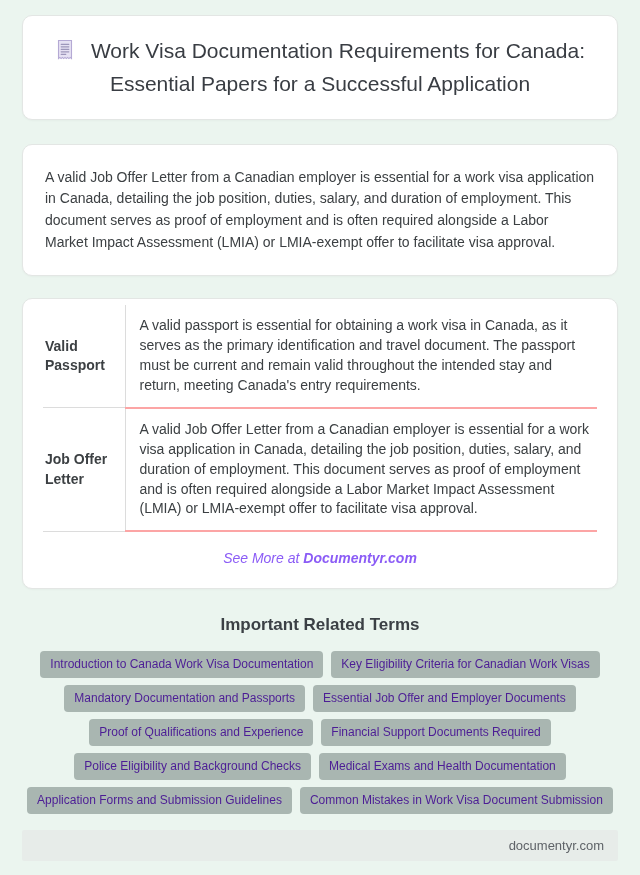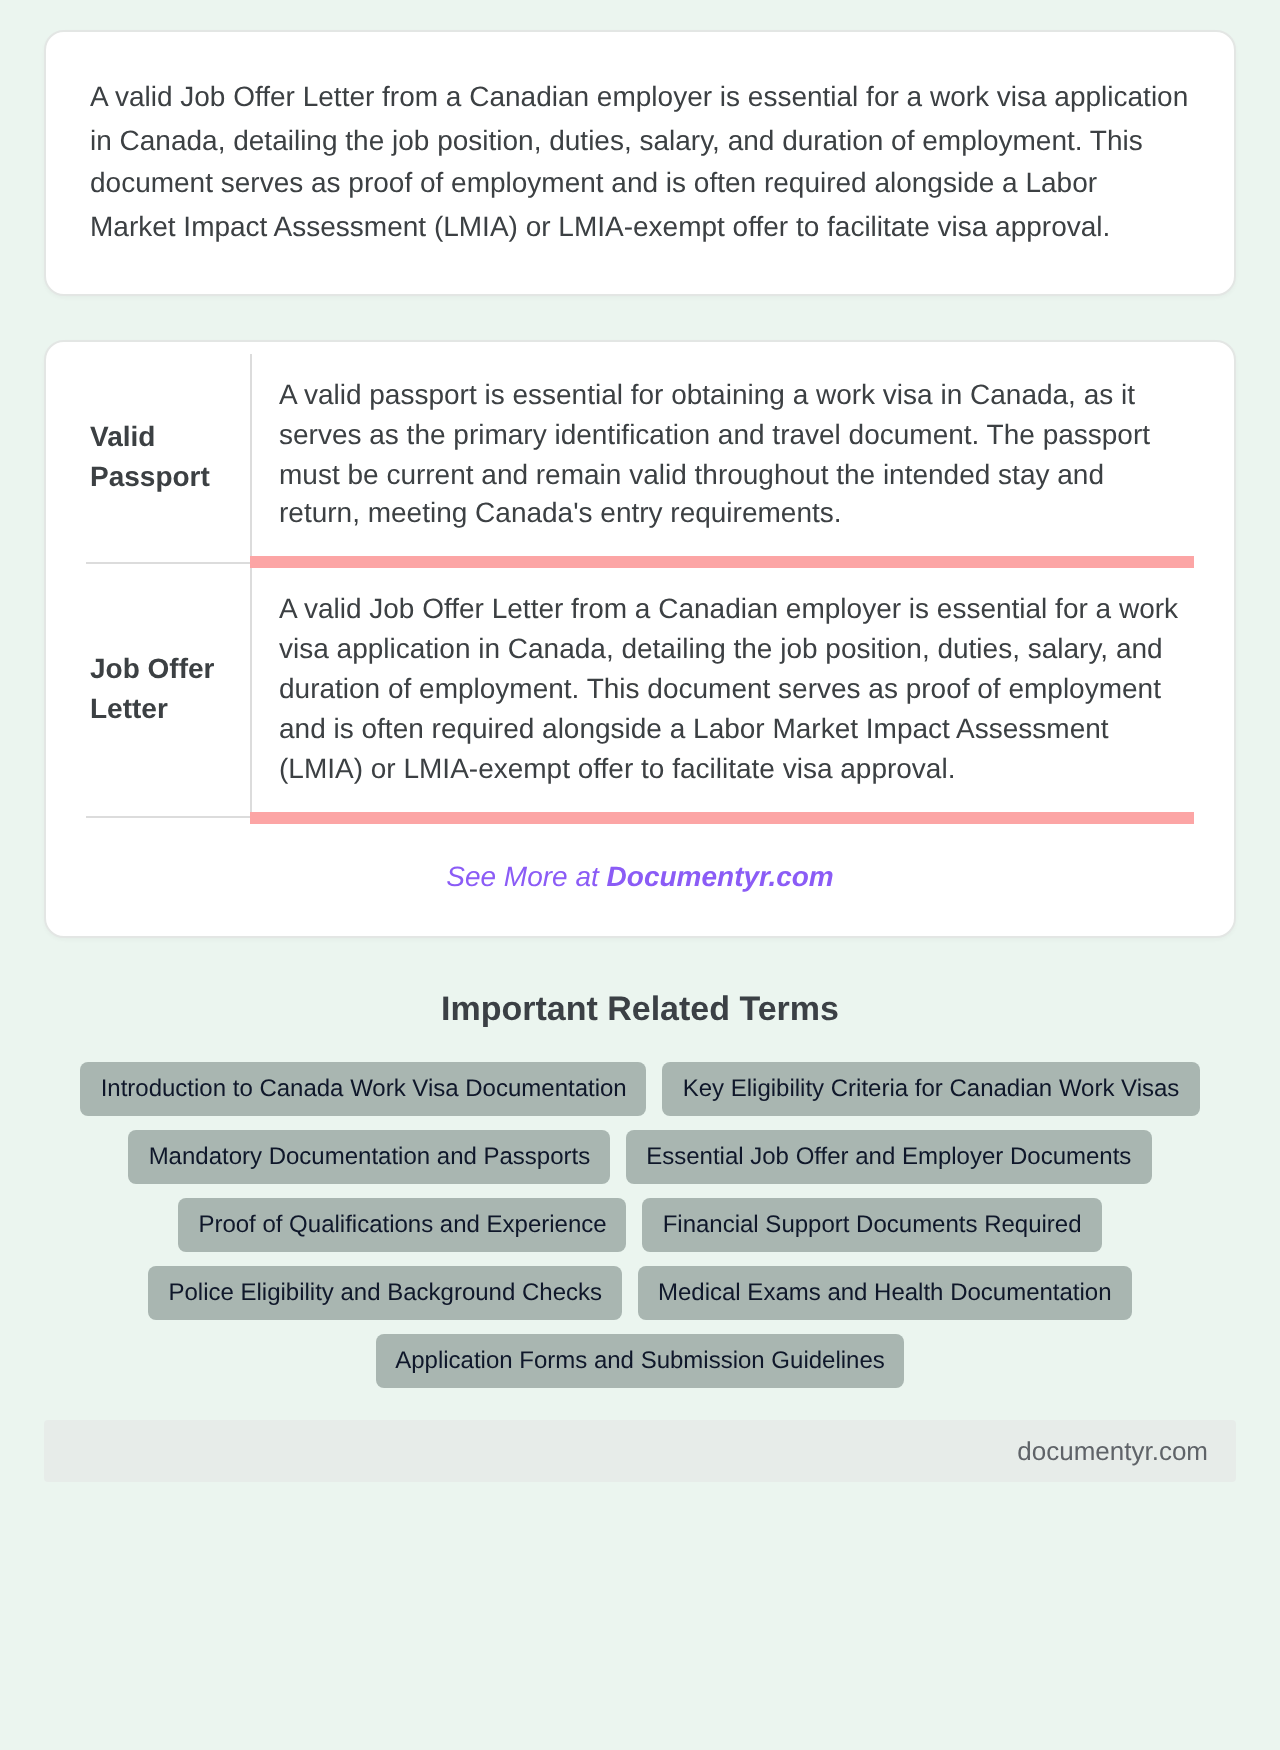--- a/index.html
+++ b/index.html
@@ -131,6 +131,22 @@
 
 <div class="wrap">
 
+  <div class="card title-card">
+    <h1>
+      <span class="doc-icon">
+        <svg width="20" height="22" viewBox="0 0 20 22" aria-hidden="true">
+          <path d="M3.5 1.5 H16.5 V19.6 L15.2 18.4 L13.9 19.6 L12.6 18.4 L11.3 19.6 L10 18.4 L8.7 19.6 L7.4 18.4 L6.1 19.6 L4.8 18.4 L3.5 19.6 Z" fill="#e6e1f3" stroke="#b4a9d4" stroke-width="1.1"></path>
+          <g stroke="#9d96ba" stroke-width="1.2" stroke-linecap="round">
+            <line x1="6.2" y1="5.3" x2="13.8" y2="5.3"></line>
+            <line x1="6.2" y1="7.8" x2="13.8" y2="7.8"></line>
+            <line x1="6.2" y1="10.3" x2="13.8" y2="10.3"></line>
+            <line x1="6.2" y1="12.8" x2="13.8" y2="12.8"></line>
+            <line x1="6.2" y1="15.3" x2="10.8" y2="15.3"></line>
+          </g>
+        </svg>
+      </span><span>Work Visa Documentation Requirements for Canada: Essential Papers for a Successful Application</span>
+    </h1>
+  </div>
 
   <div class="card summary-card">
     <p>A valid Job Offer Letter from a Canadian employer is essential for a work visa application in Canada, detailing the job position, duties, salary, and duration of employment. This document serves as proof of employment and is often required alongside a Labor Market Impact Assessment (LMIA) or LMIA-exempt offer to facilitate visa approval.</p>

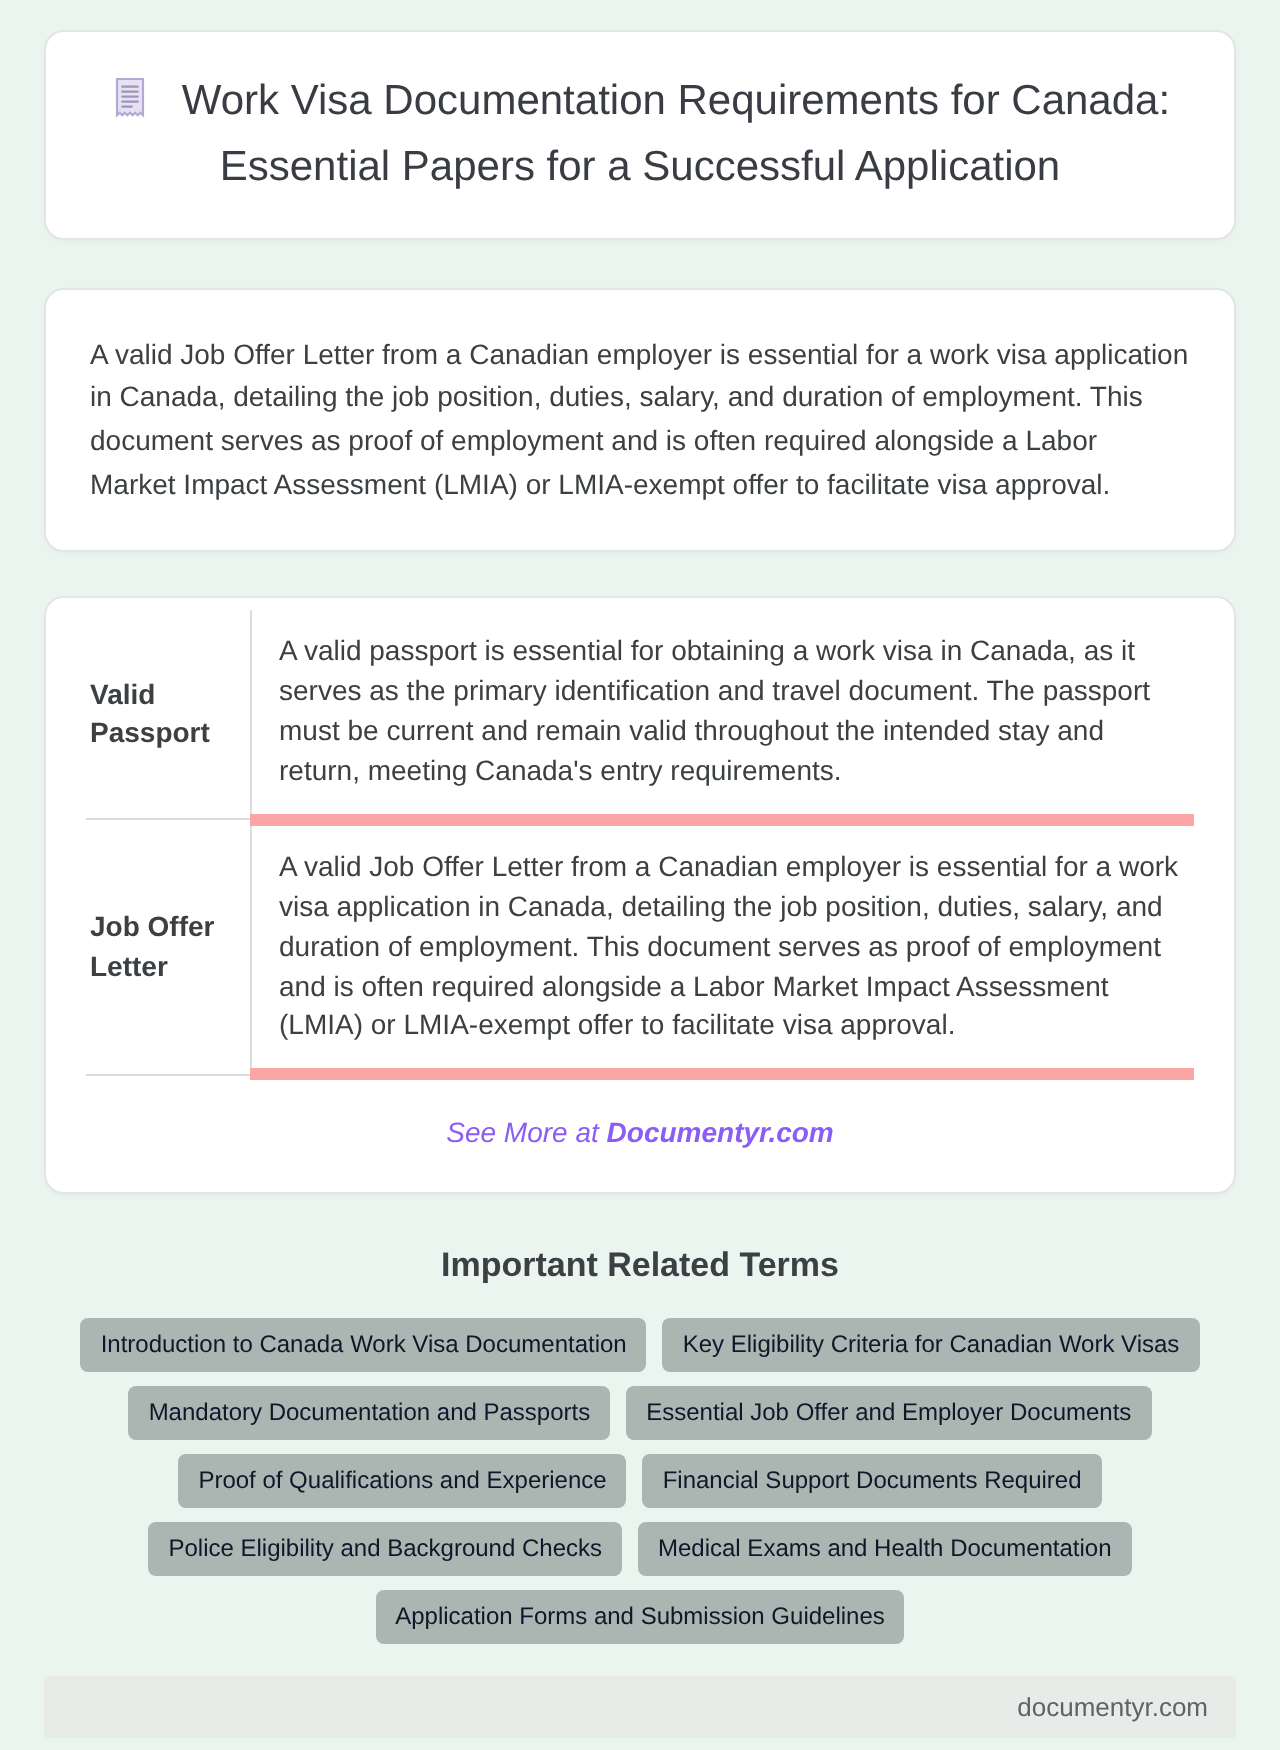--- a/index.html
+++ b/index.html
@@ -74,7 +74,7 @@
   table.doc-table td {
     padding: 11px 2px 11px 14px;
     border-left: 1px solid #dcdcdc;
-    border-bottom: 6px solid #fca5a5;
+    border-bottom: 2px solid #fca5a5;
     line-height: 1.42;
     vertical-align: middle;
   }

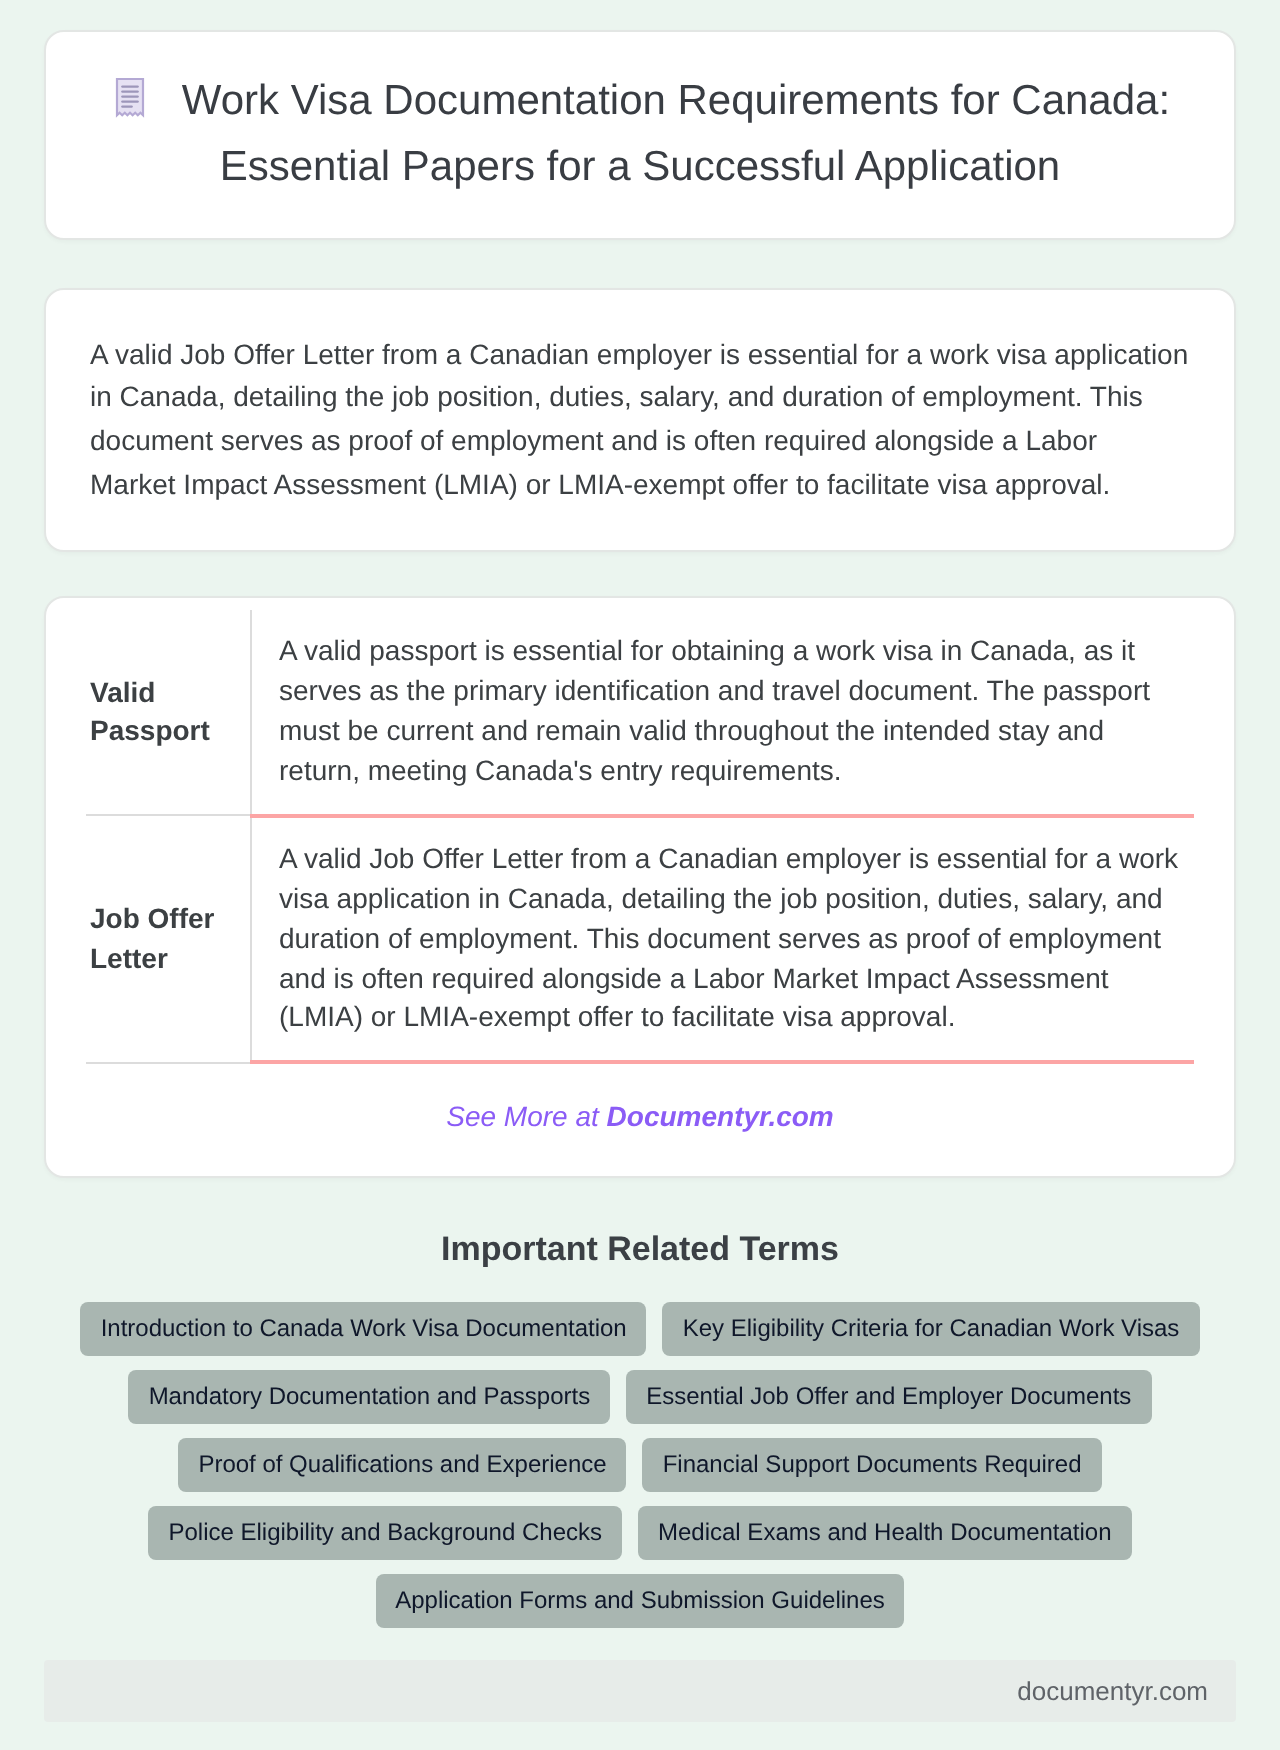--- a/index.html
+++ b/index.html
@@ -104,7 +104,7 @@
   .chip {
     display: inline-block;
     background: #a9b6b1;
-    color: #0f172a;
+    color: #4c1d95;
     font-size: 12px;
     line-height: 1.25;
     padding: 6px 10px;

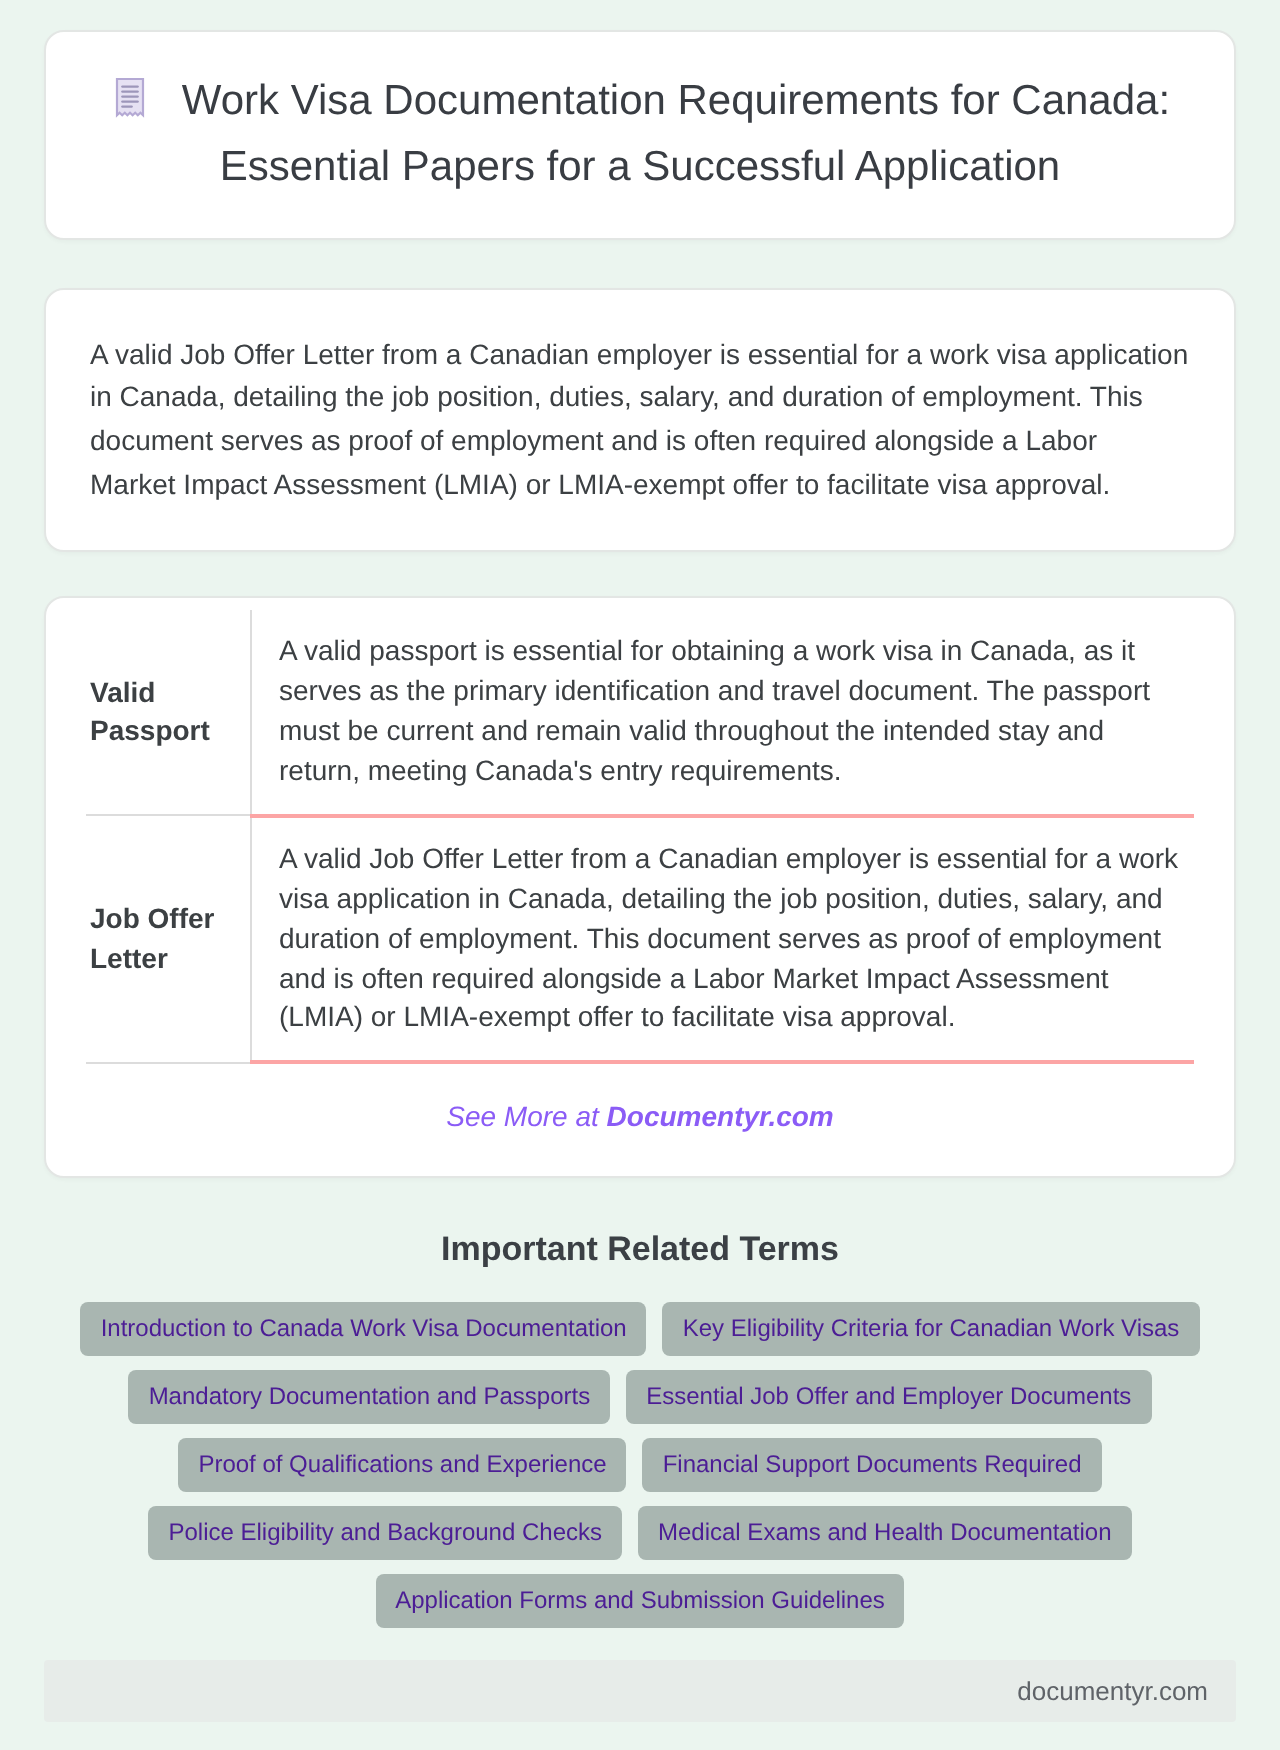--- a/index.html
+++ b/index.html
@@ -180,6 +180,7 @@
     <a class="chip">Police Eligibility and Background Checks</a>
     <a class="chip">Medical Exams and Health Documentation</a>
     <a class="chip">Application Forms and Submission Guidelines</a>
+    <a class="chip">Common Mistakes in Work Visa Document Submission</a>
   </div>
 
   <div class="footer-bar">

